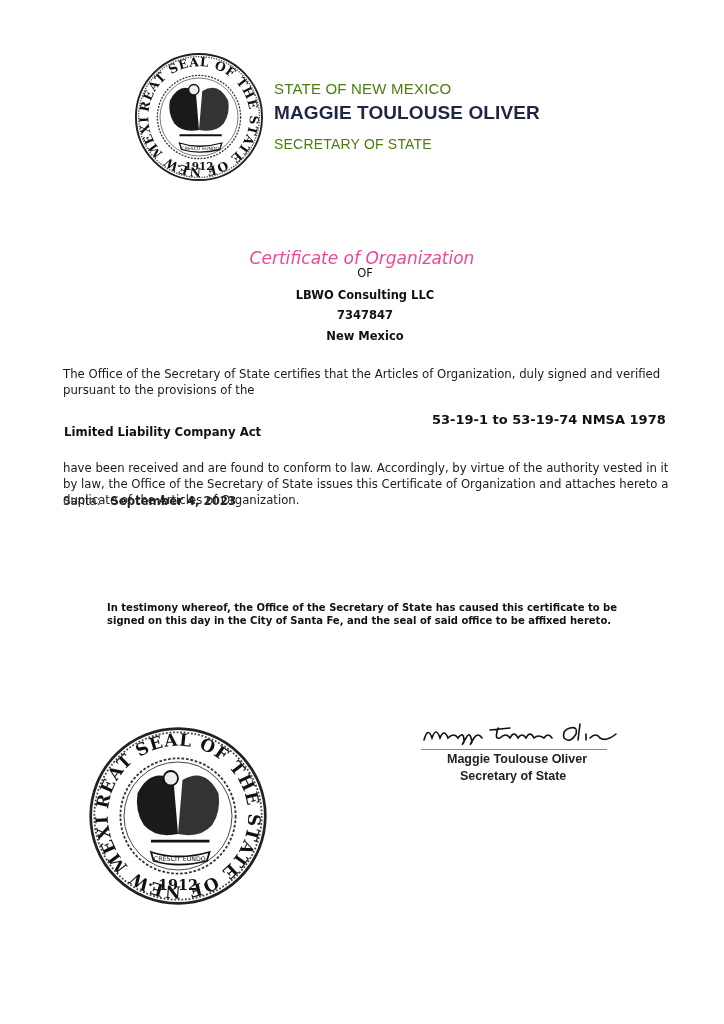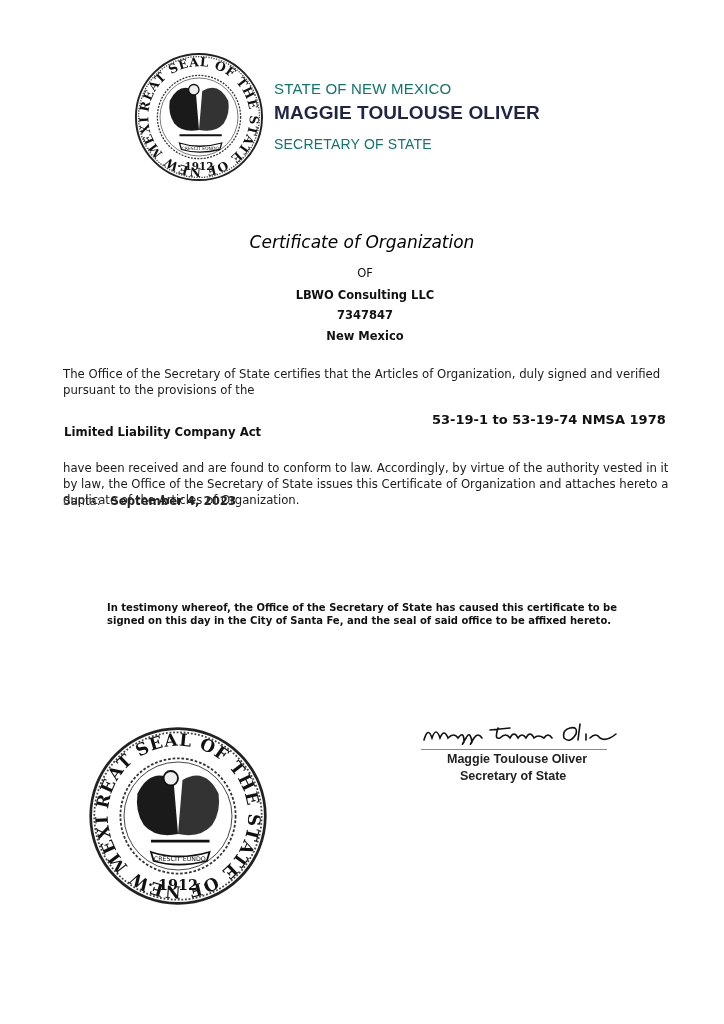--- a/index.html
+++ b/index.html
@@ -6,7 +6,7 @@
   body { width: 724px; height: 1024px; position: relative; overflow: hidden; color: #111; }
   .abs { position: absolute; }
   .seal { position: absolute; }
-  .hdr-line { font-family: "Liberation Sans", sans-serif; color: #0f766e; letter-spacing: 0.2px; }
+  .hdr-line { font-family: "Liberation Sans", sans-serif; color: #4d7c0f; letter-spacing: 0.2px; }
   .hdr1 { left: 274px; top: 80px; font-size: 15px; }
   .hdr2 { left: 274px; top: 102px; font-size: 19px; font-weight: bold; color: #1f2545; letter-spacing: 0.1px; }
   .hdr3 { left: 274px; top: 136px; font-size: 14px; }

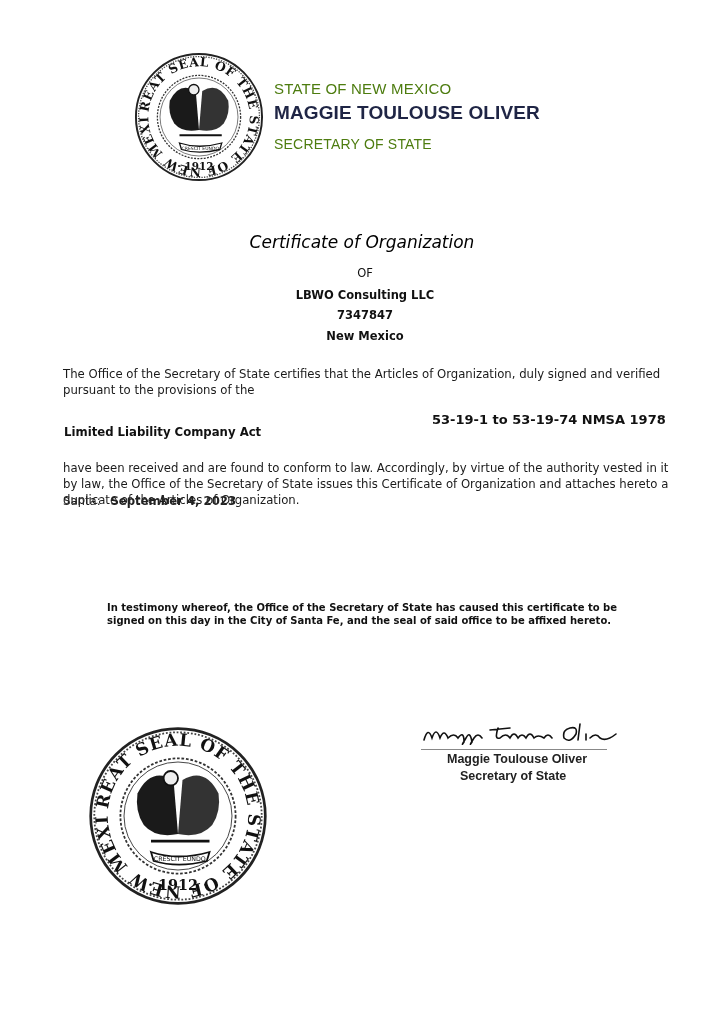--- a/index.html
+++ b/index.html
@@ -10,7 +10,7 @@
   .hdr1 { left: 274px; top: 80px; font-size: 15px; }
   .hdr2 { left: 274px; top: 102px; font-size: 19px; font-weight: bold; color: #1f2545; letter-spacing: 0.1px; }
   .hdr3 { left: 274px; top: 136px; font-size: 14px; }
-  .title { left: 0; width: 724px; top: 232px; text-align: center; font-family: "DejaVu Sans", sans-serif; font-style: italic; font-size: 17px; color: #000000; }
+  .title { left: 0; width: 724px; top: 248px; text-align: center; font-family: "DejaVu Sans", sans-serif; font-style: italic; font-size: 17px; color: #ec4899; }
   .center { left: 0; width: 730px; text-align: center; font-family: "DejaVu Sans", sans-serif; font-size: 11.5px; }
   .of { top: 266px; }
   .name { top: 288px; font-weight: bold; }

